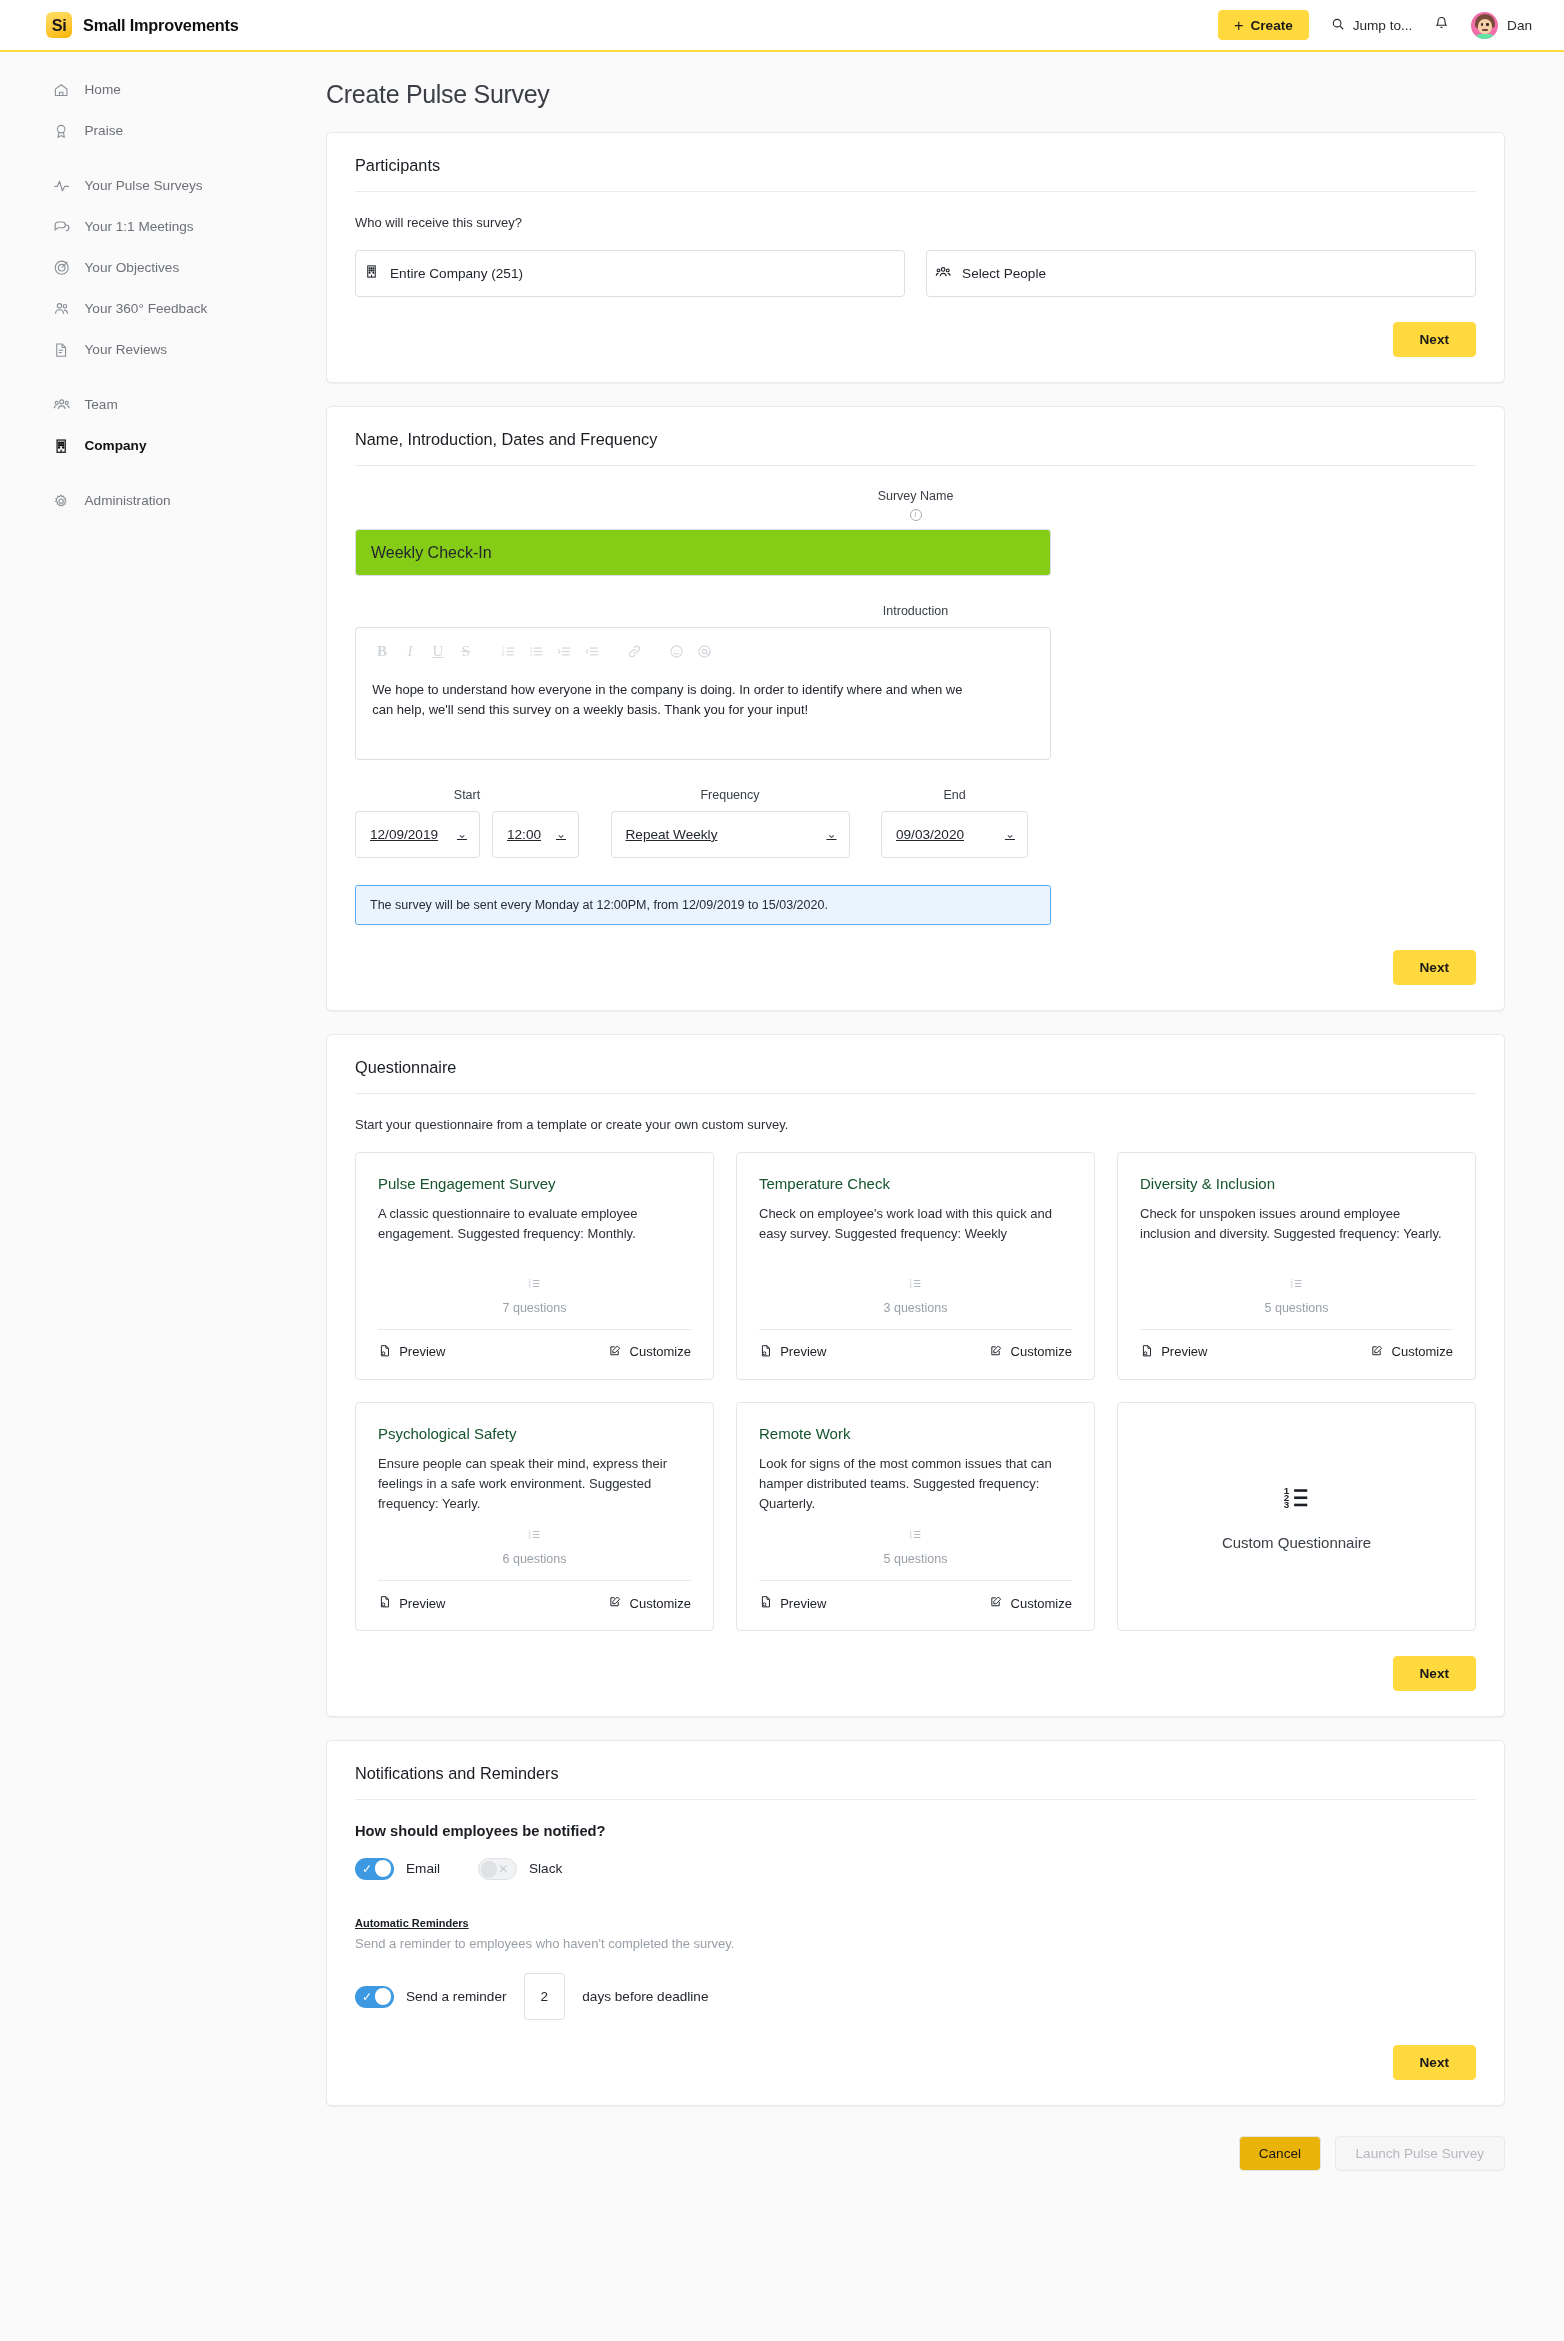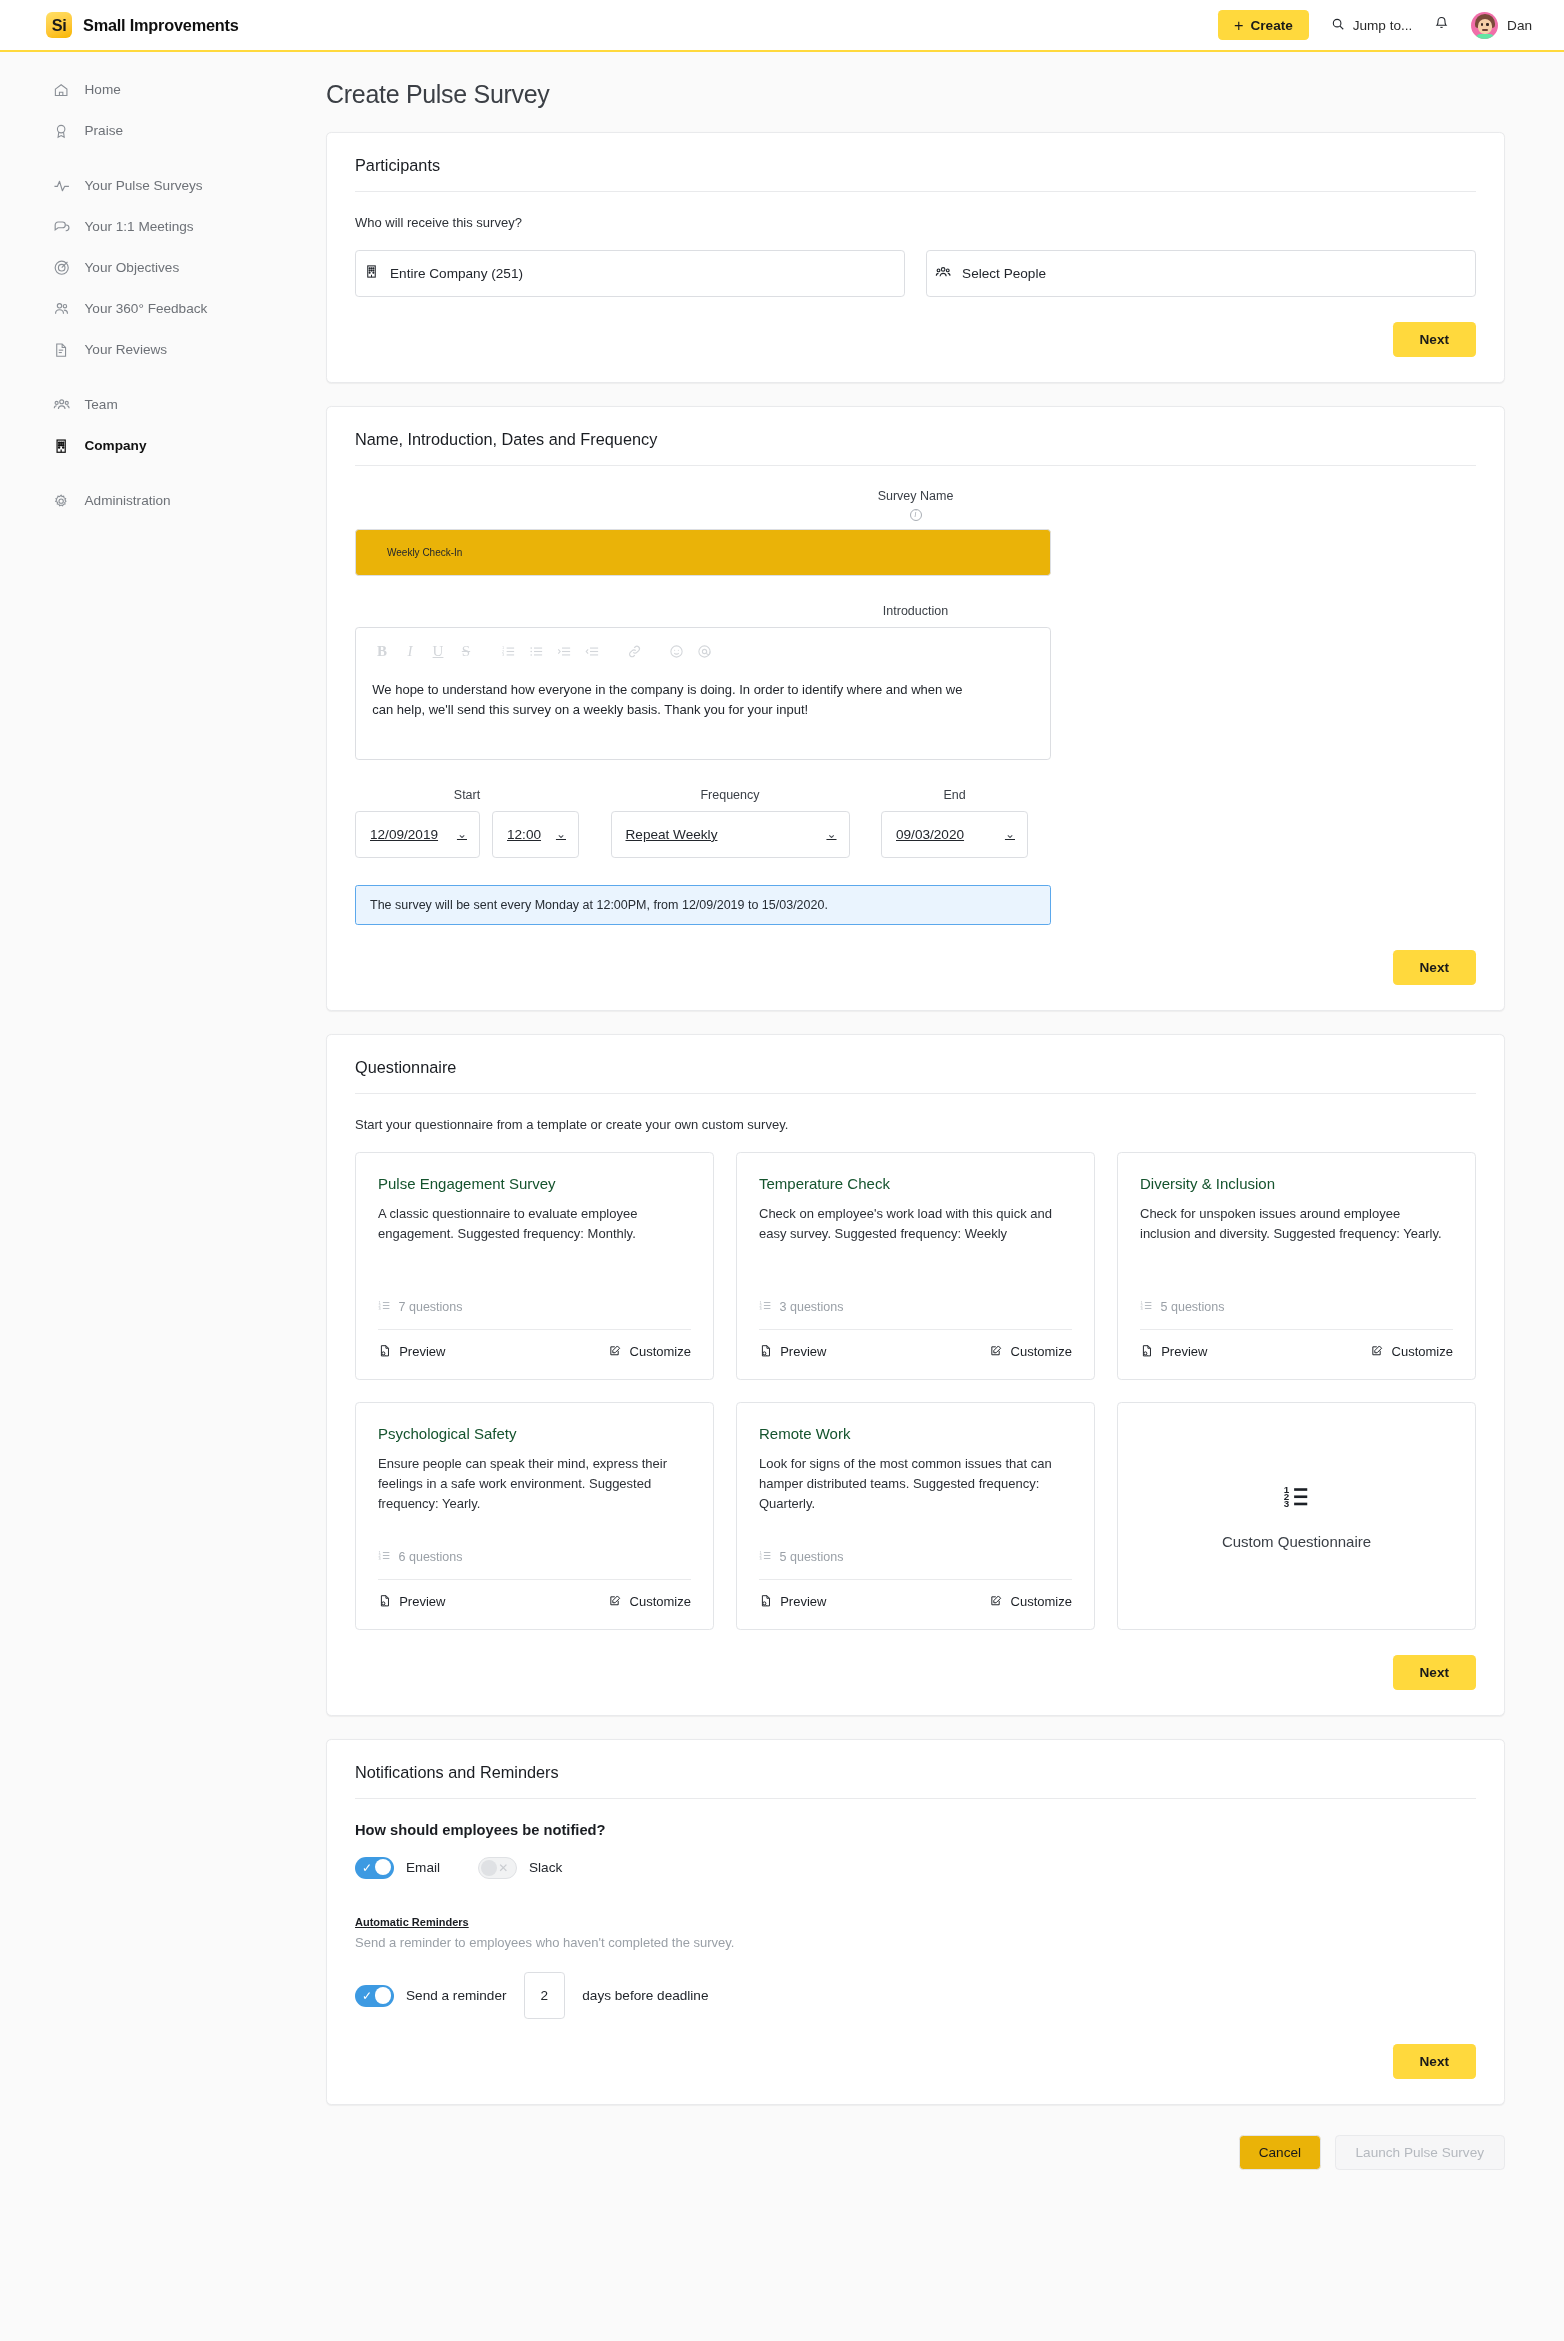--- a/index.html
+++ b/index.html
@@ -111,8 +111,8 @@
   .text-input {
     width: 696px; height: 47px;
     border: 0.5px solid #dcdee2; border-radius: 3.8px;
-    padding: 0 31px; font-size: 10px; color: #23272d;
-    display: flex; align-items: center; background: #eab308;
+    padding: 0 15px; font-size: 16px; color: #23272d;
+    display: flex; align-items: center; background: #84cc16;
   }
   .block-gap { height: 28px; }
 

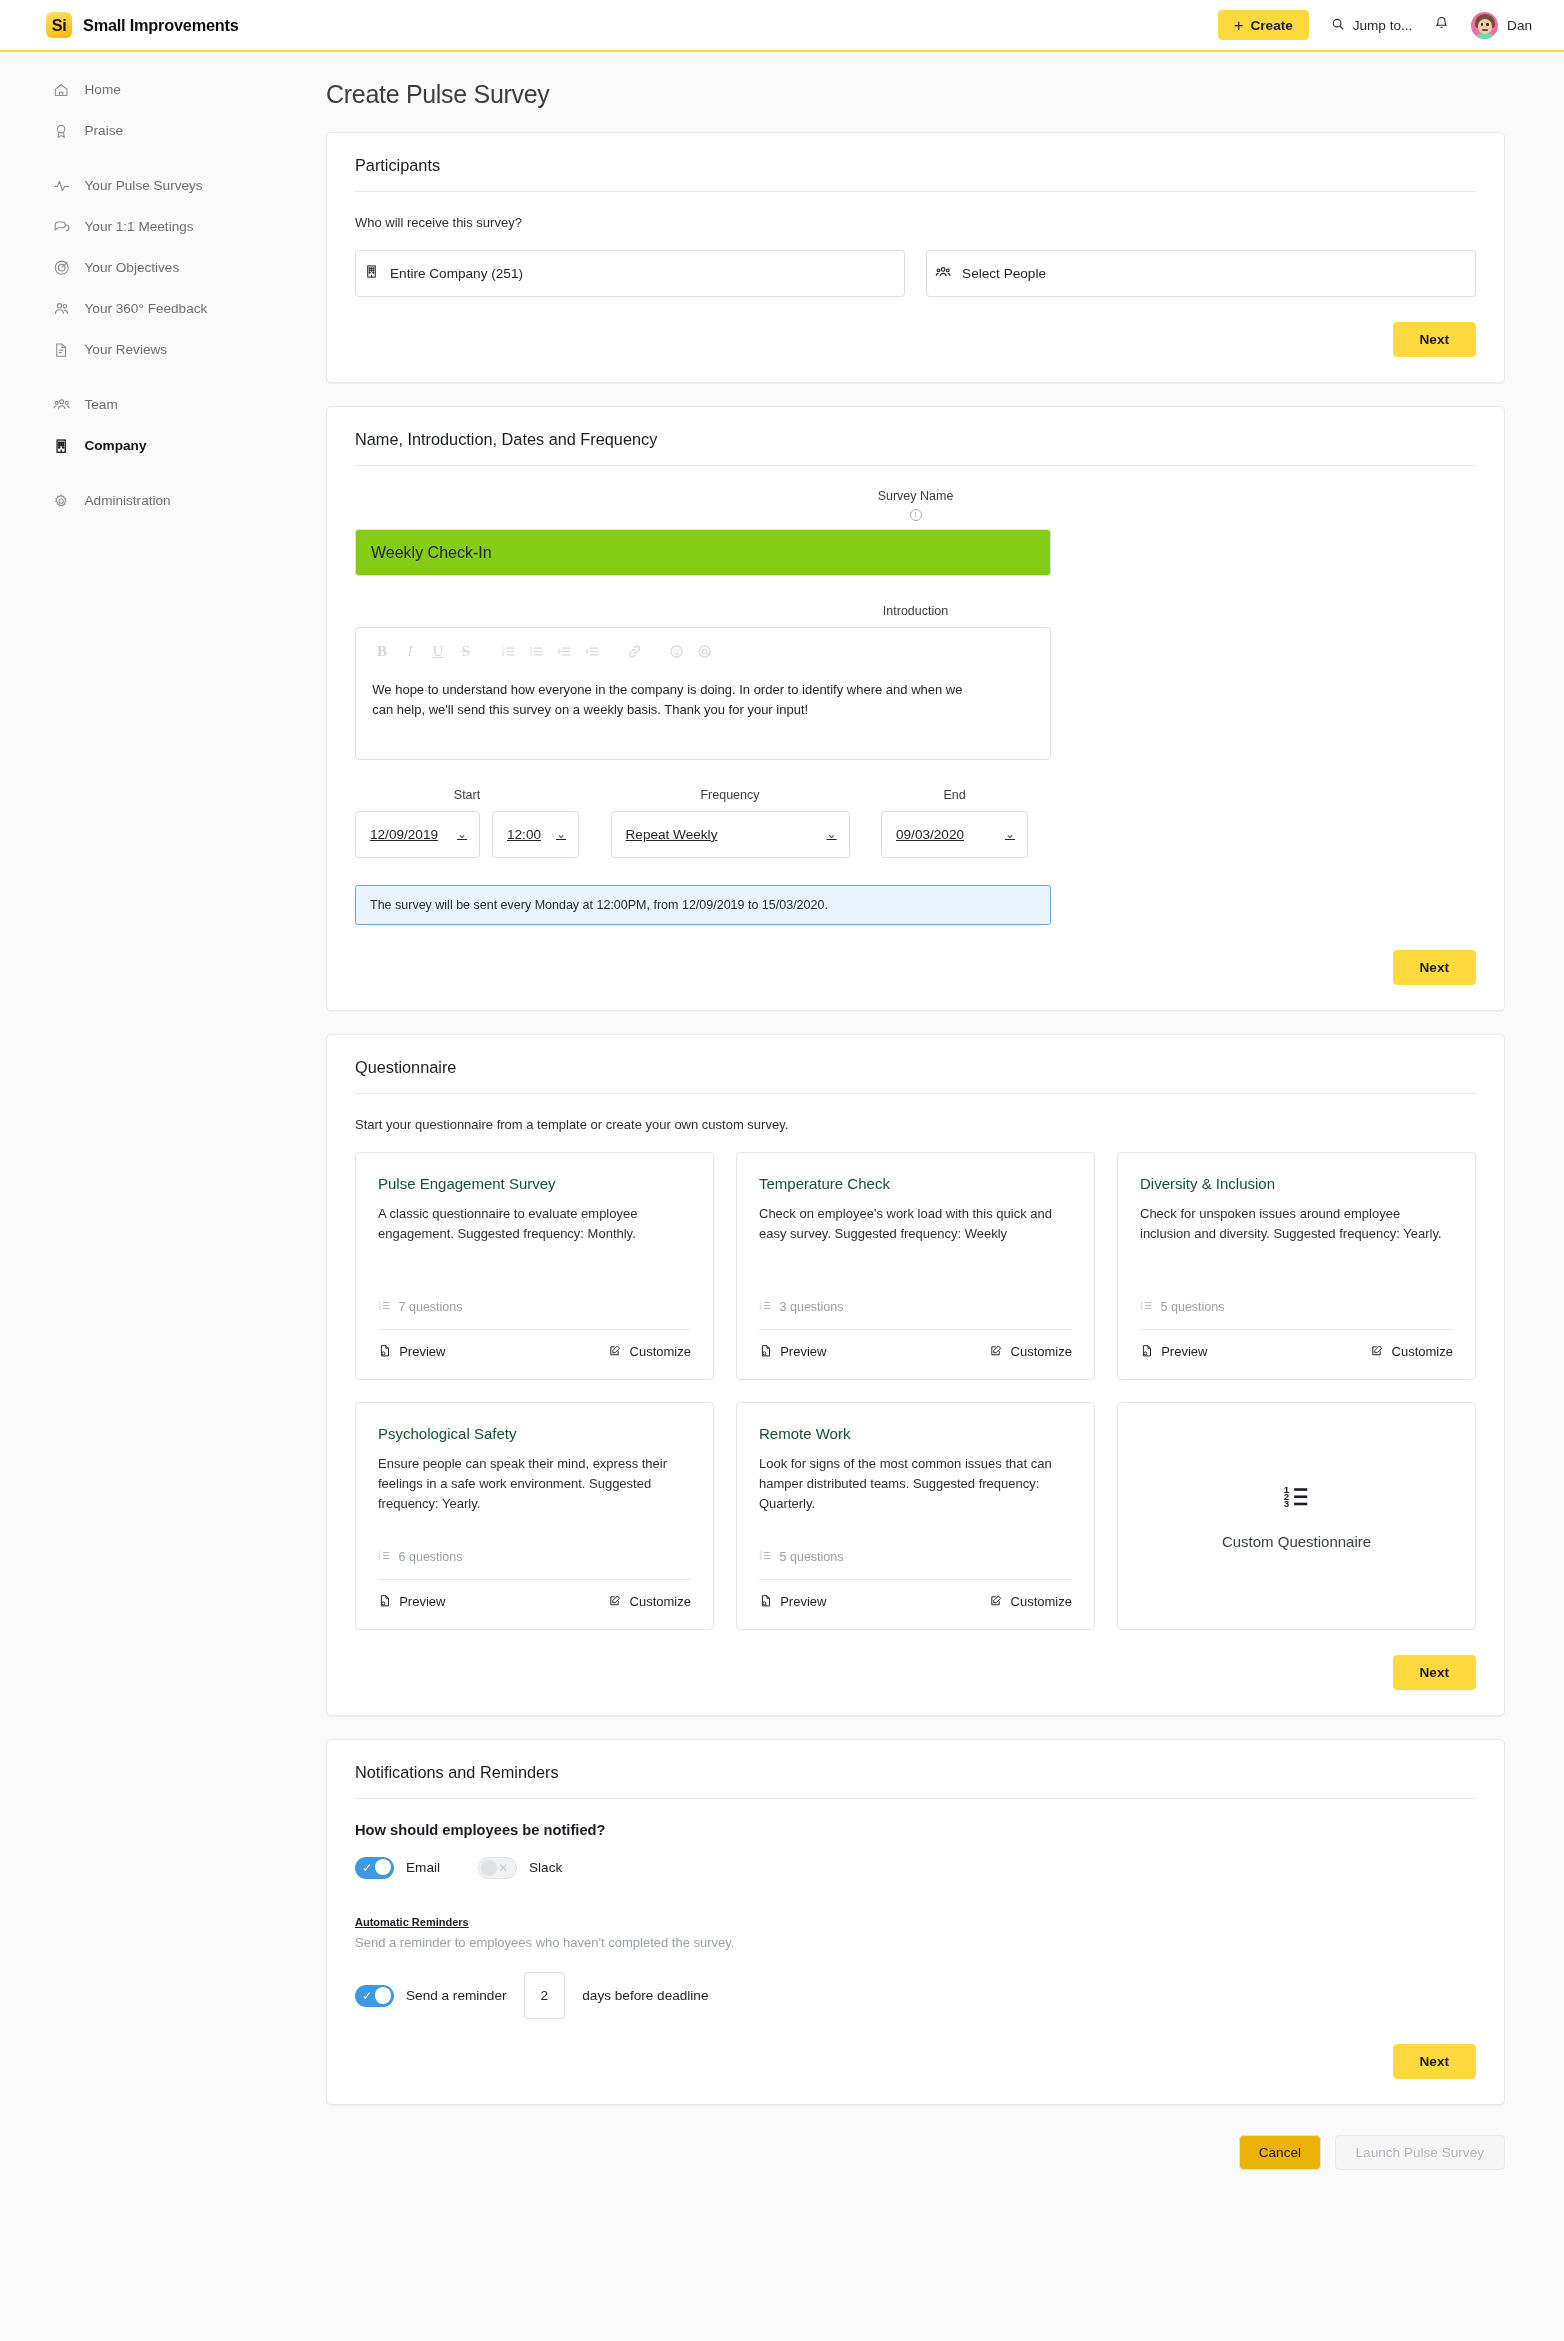--- a/index.html
+++ b/index.html
@@ -159,7 +159,7 @@
   }
   .q-title { font-size: 15px; color: #14532d; margin-bottom: 12px; }
   .q-desc { font-size: 13px; line-height: 1.55; color: #2d3137; margin-bottom: 14px; }
-  .q-count { display: flex; align-items: center; gap: 7.6px; font-size: 12.5px; color: #9aa0a7; margin-top: auto; padding-bottom: 14px; }
+  .q-count { display: flex; align-items: center; gap: 7.6px; font-size: 12.5px; color: #9aa0a7; margin-top: auto; padding-bottom: 14px; flex-direction: column; }
   .q-actions {
     border-top: 0.5px solid #e9eaec; display: flex; justify-content: space-between;
     padding: 14px 0 18.5px 0;

